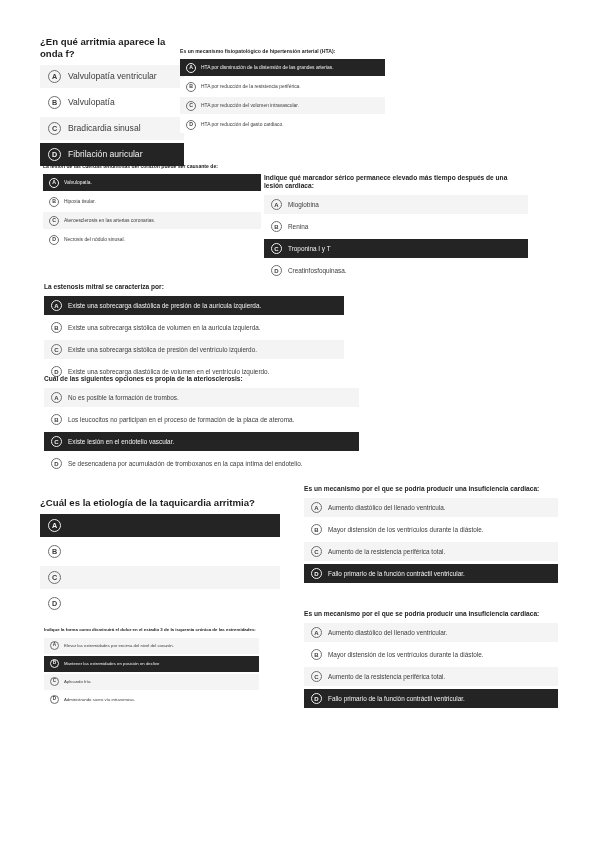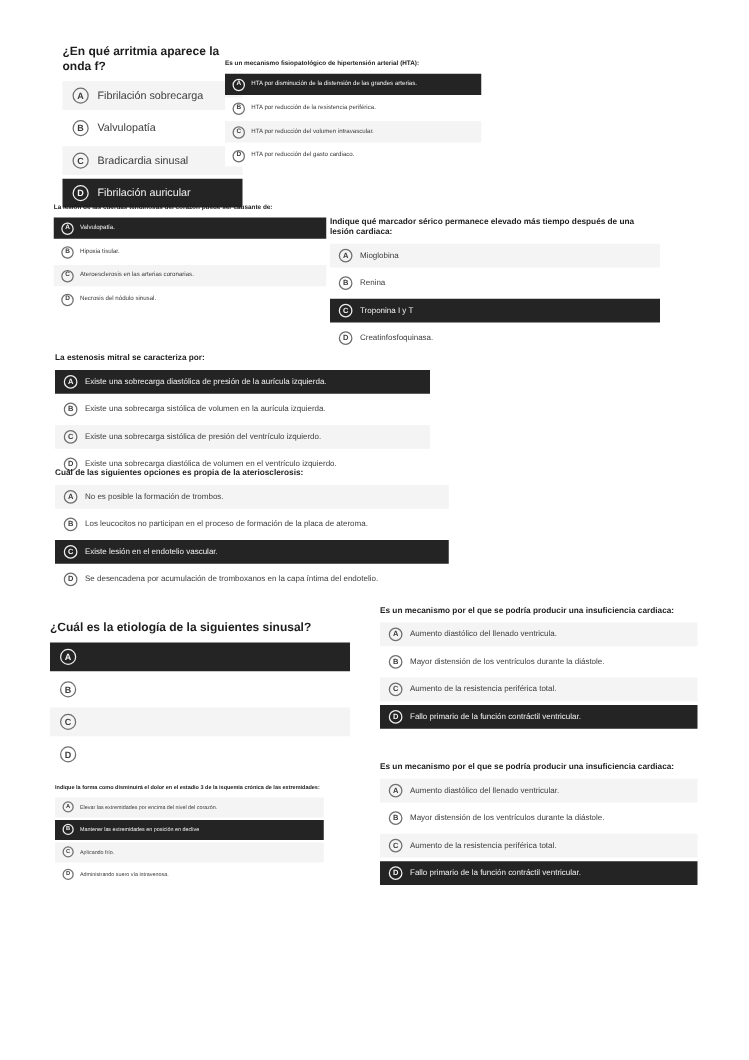--- a/index.html
+++ b/index.html
@@ -77,7 +77,7 @@
   .sz-xs .badge { width: 9px; height: 9px; font-size: 4.6px; margin-right: 5px; }
 
   
-  #q1 { left: 40px;  top: 36px;  width: 144px; margin-left: 10px; }
+  #q1 { left: 40px;  top: 36px;  width: 144px; }
   #q2 { left: 180px; top: 48px;  width: 205px; }
   #q3 { left: 43px;  top: 163px; width: 218px; }
   #q4 { left: 264px; top: 174px; width: 264px; }

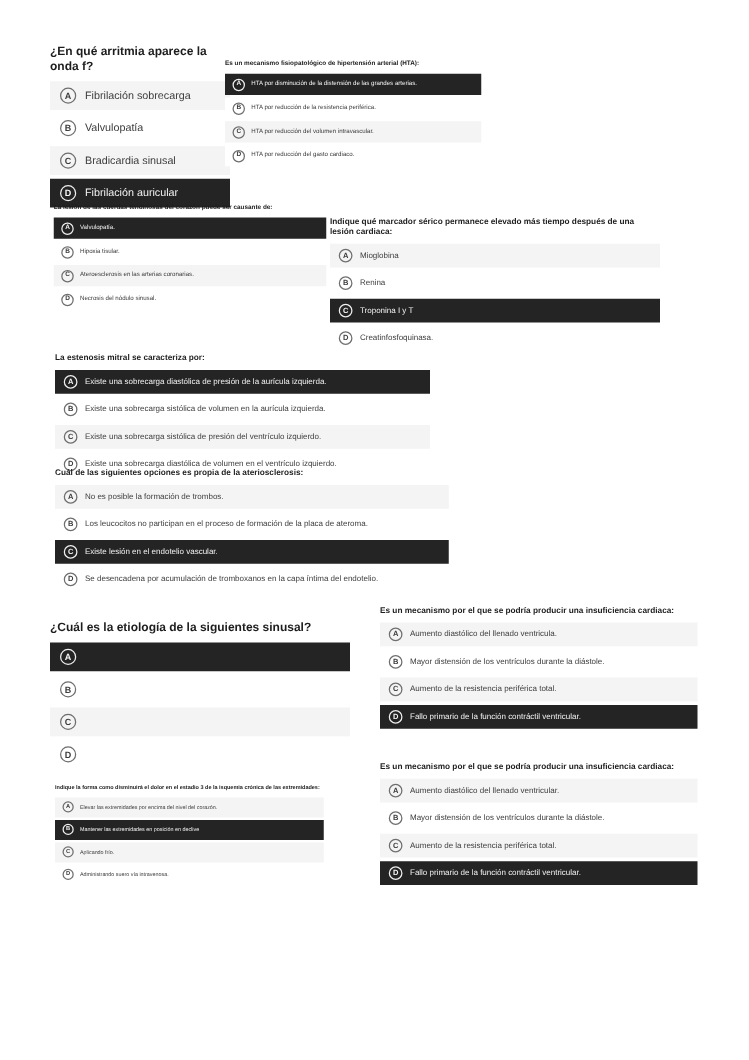--- a/index.html
+++ b/index.html
@@ -98,7 +98,7 @@
     <div class="options">
         <div class="opt shaded">
           <span class="badge">A</span>
-          <span class="opt-text">Fibrilación sobrecarga</span>
+          <span class="opt-text">Valvulopatía ventricular</span>
         </div>
         <div class="opt">
           <span class="badge">B</span>

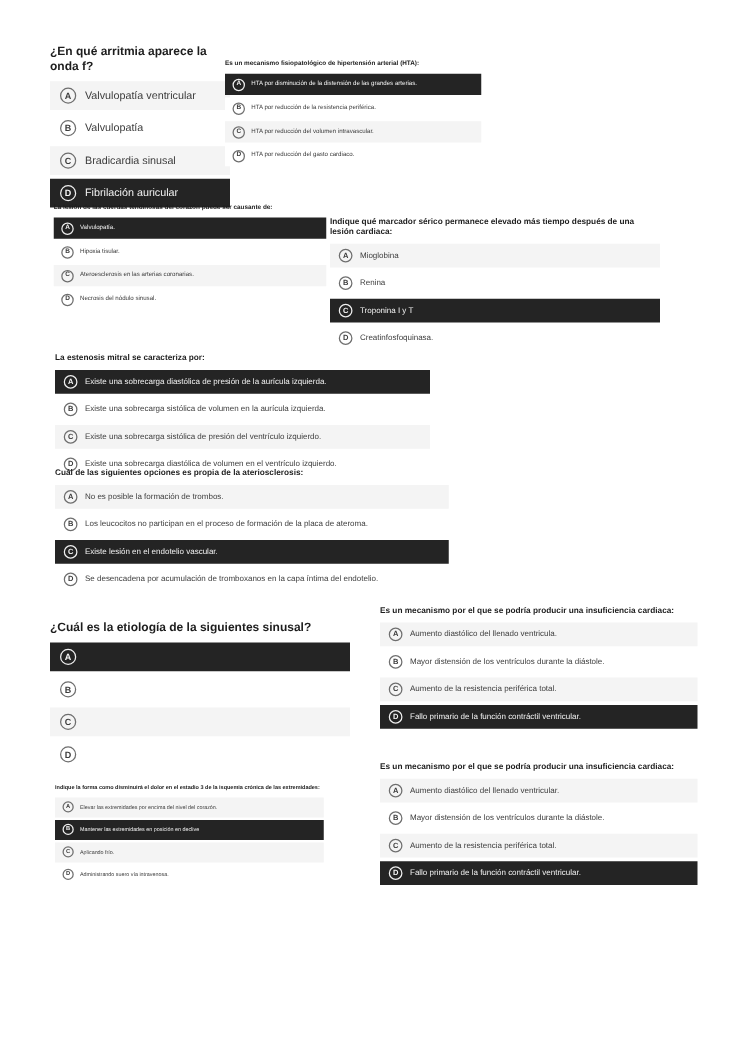--- a/index.html
+++ b/index.html
@@ -226,7 +226,7 @@
   </div>
 
   <div class="qblock sz-lg" id="q7">
-    <div class="qtitle">¿Cuál es la etiología de la siguientes sinusal?</div>
+    <div class="qtitle">¿Cuál es la etiología de la taquicardia arritmia?</div>
     <div class="options">
         <div class="opt selected">
           <span class="badge">A</span>

